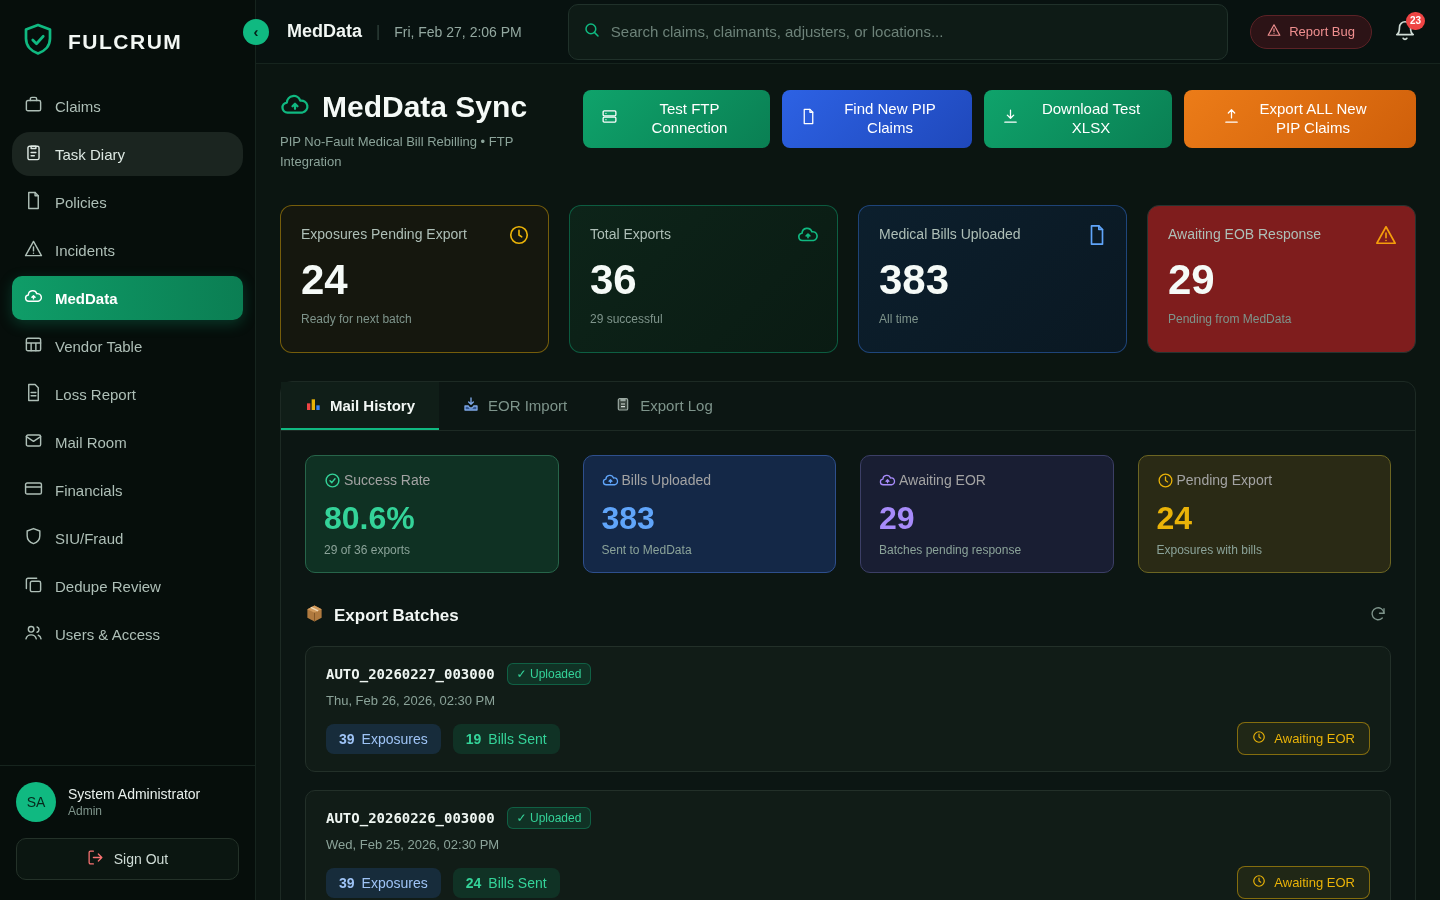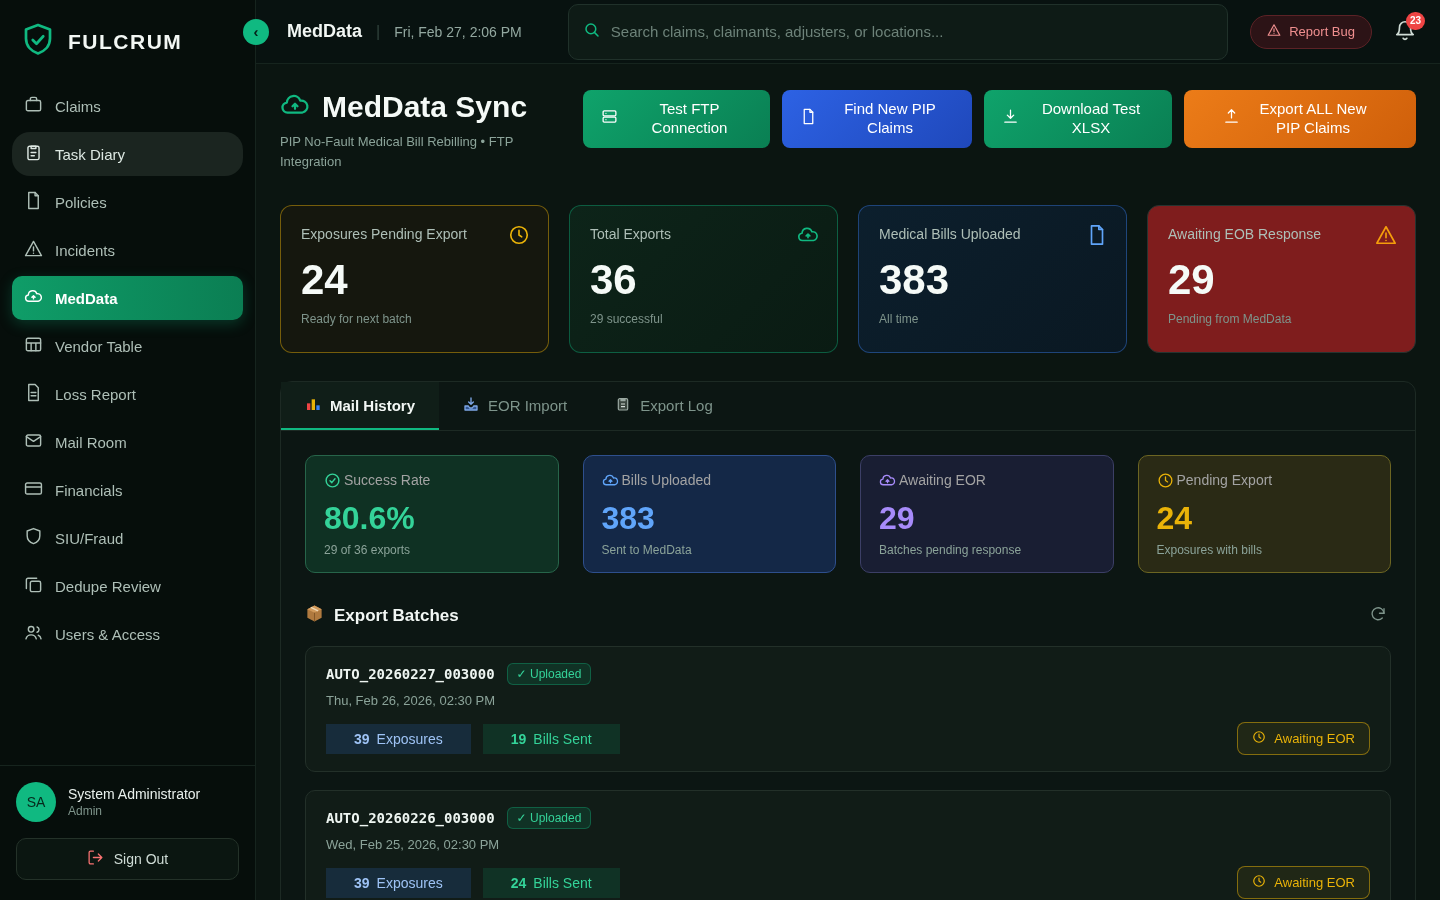--- a/index.html
+++ b/index.html
@@ -93,7 +93,7 @@
   .uploaded-badge { font-size:12px; color:#34d399; background:rgba(16,185,129,.14); border:1px solid rgba(16,185,129,.35); border-radius:6px; padding:3px 9px; }
   .batch-date { color:#8ba399; font-size:13px; margin-top:8px; }
   .batch-chips { display:flex; align-items:center; gap:12px; margin-top:14px; }
-  .chip { border-radius:0; padding:7px 28px; font-size:14px; display:flex; gap:7px; align-items:center; }
+  .chip { border-radius:8px; padding:7px 13px; font-size:14px; display:flex; gap:7px; align-items:center; }
   .chip-blue { background:rgba(59,130,246,.16); color:#9ec3f5; }
   .chip-green { background:rgba(16,185,129,.14); color:#34d399; }
   .chip b { font-weight:bold; }

